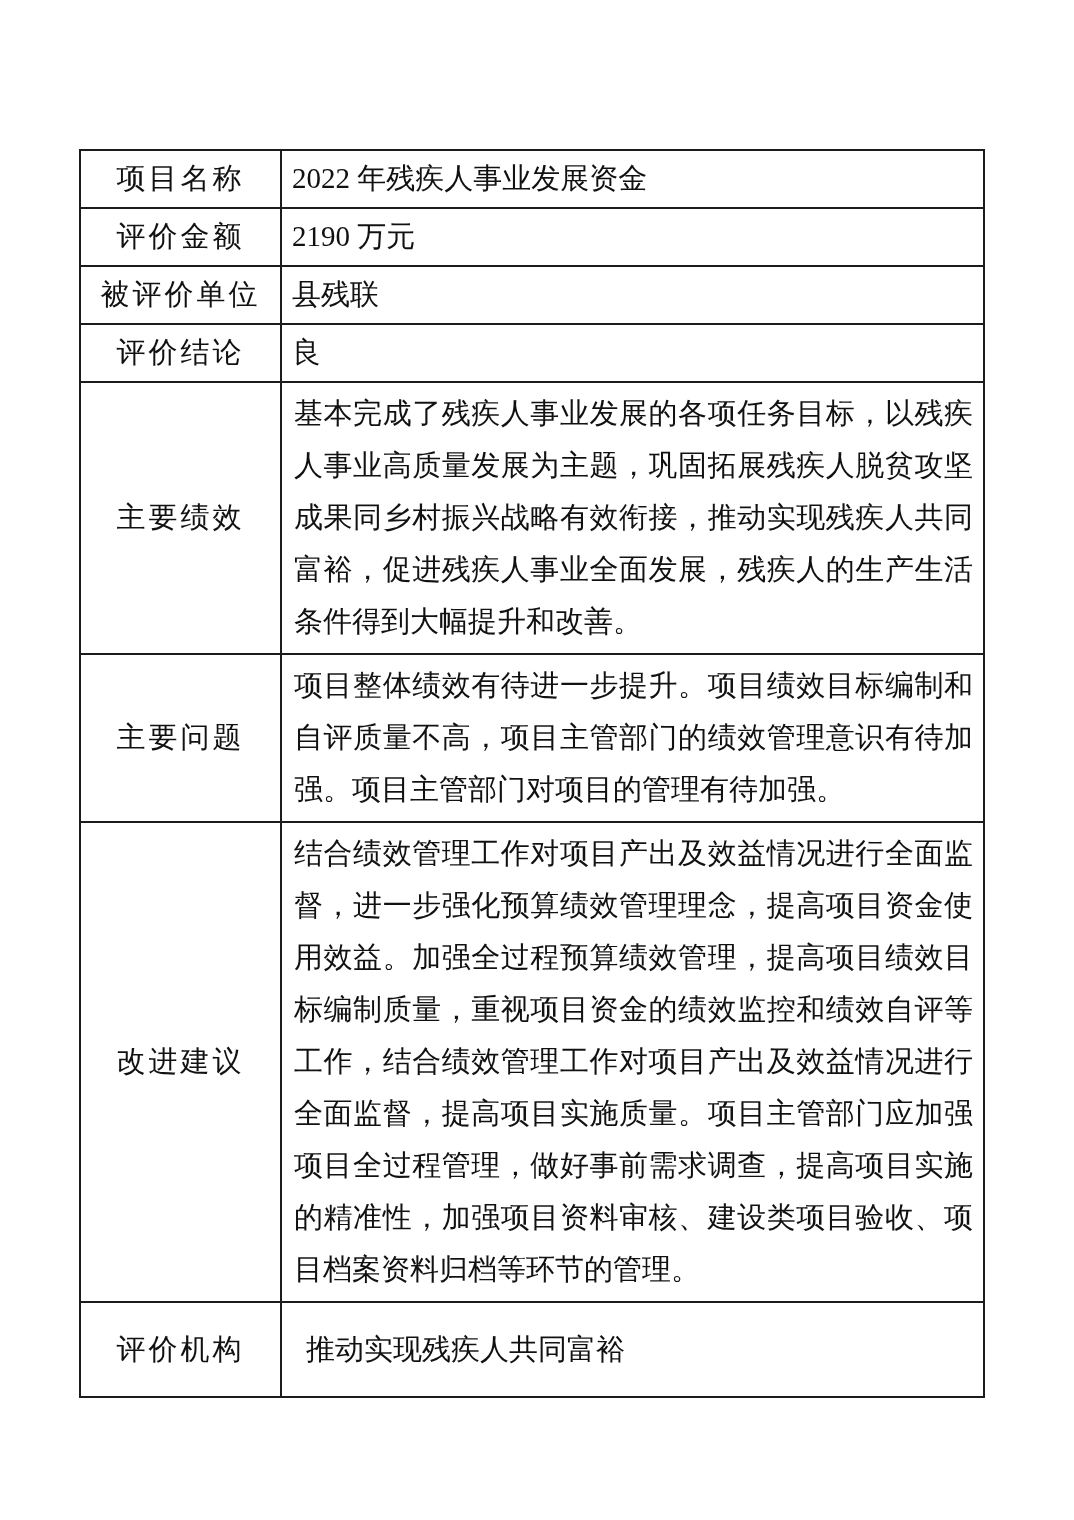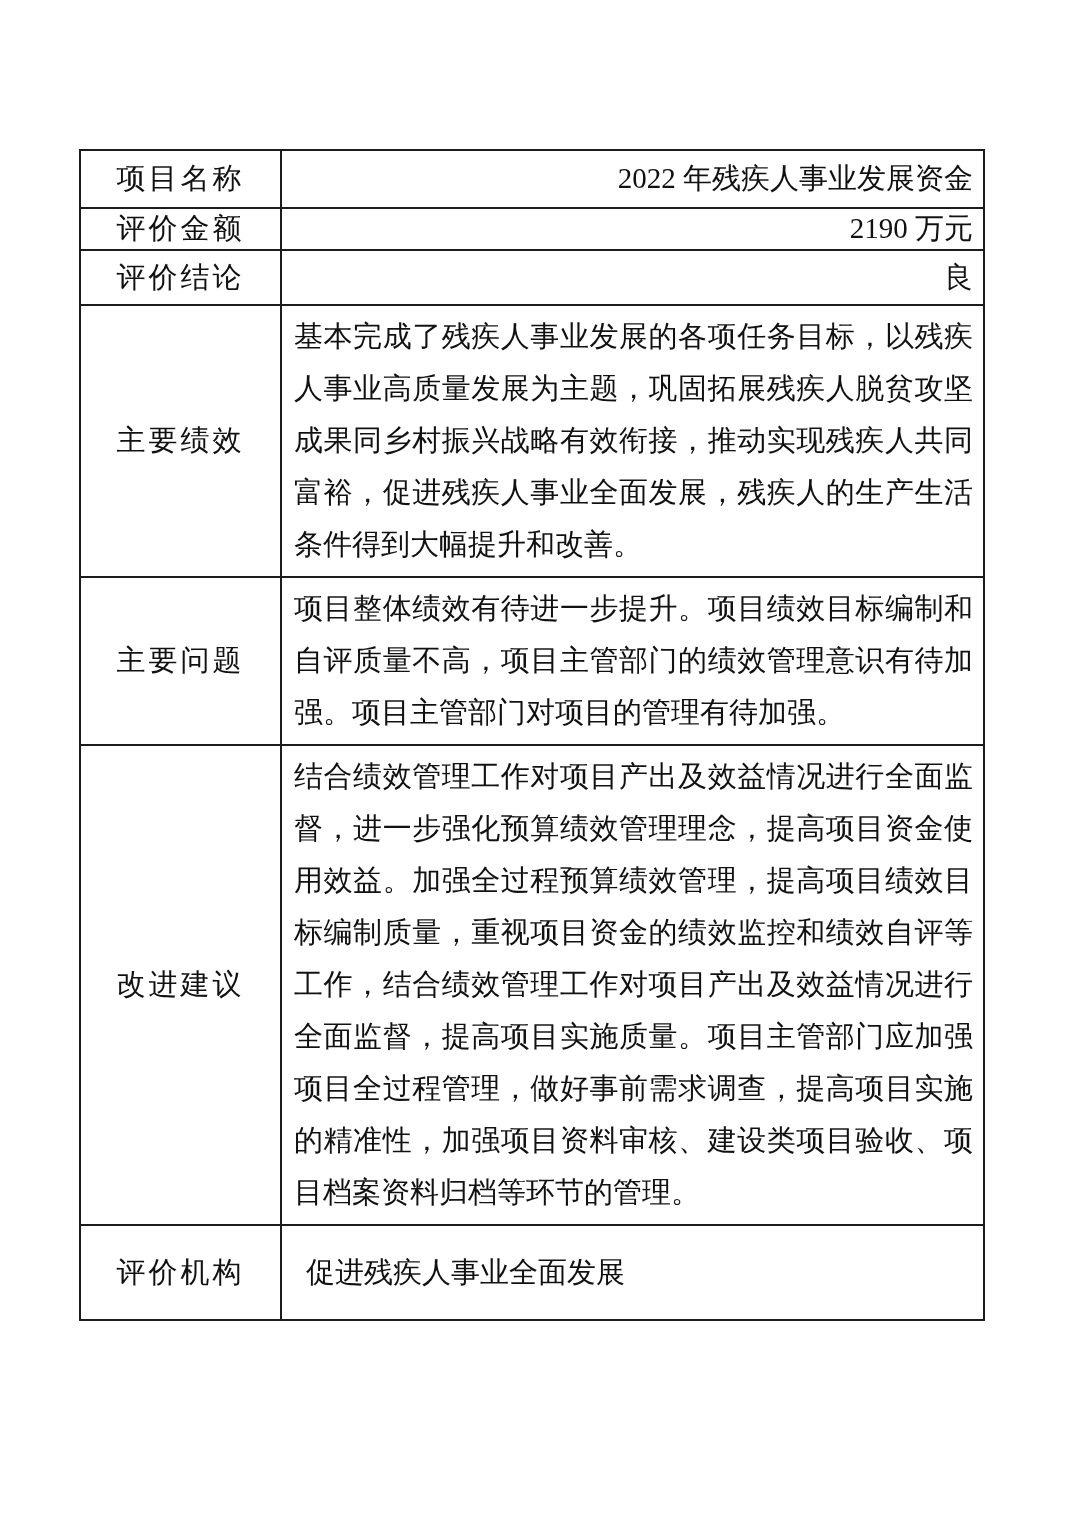--- a/index.html
+++ b/index.html
@@ -35,7 +35,7 @@
   td.label-cell {
     text-align: center;
     letter-spacing: 3px;
-    padding: 0 4px;
+    padding: 8px 4px;
   }
   td.value-center {
     text-align: right;

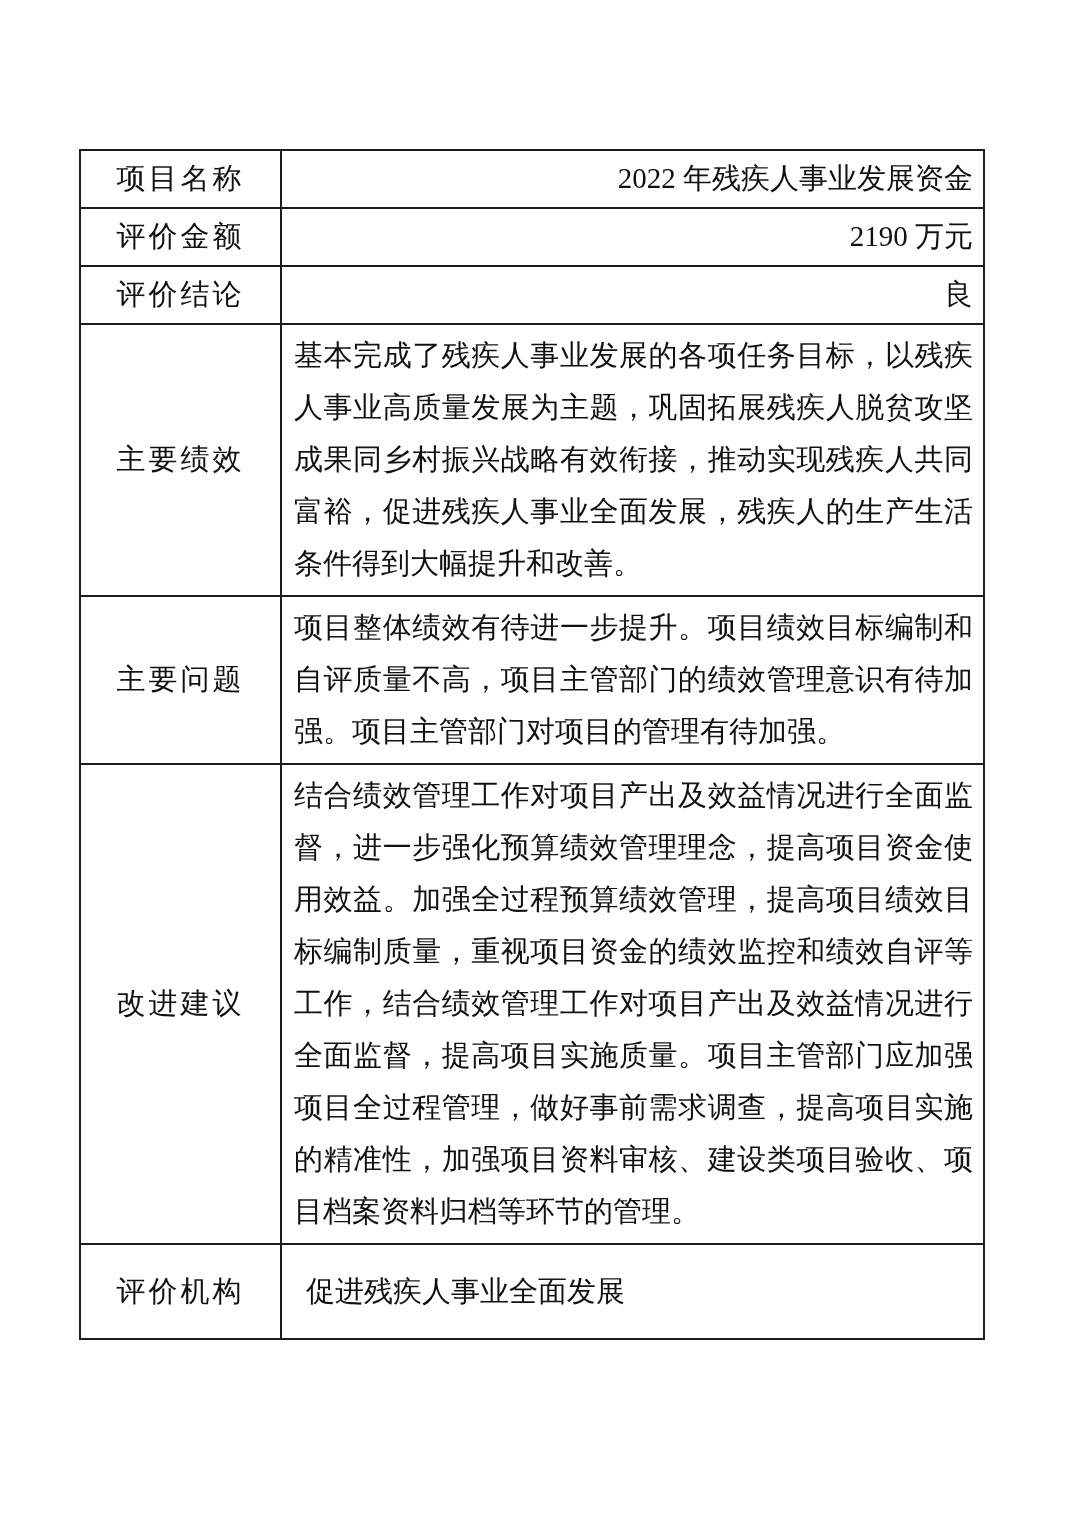--- a/index.html
+++ b/index.html
@@ -38,7 +38,7 @@
     padding: 8px 4px;
   }
   td.value-center {
-    text-align: right;
+    text-align: left;
     padding: 0 10px;
   }
   td.value-justify {

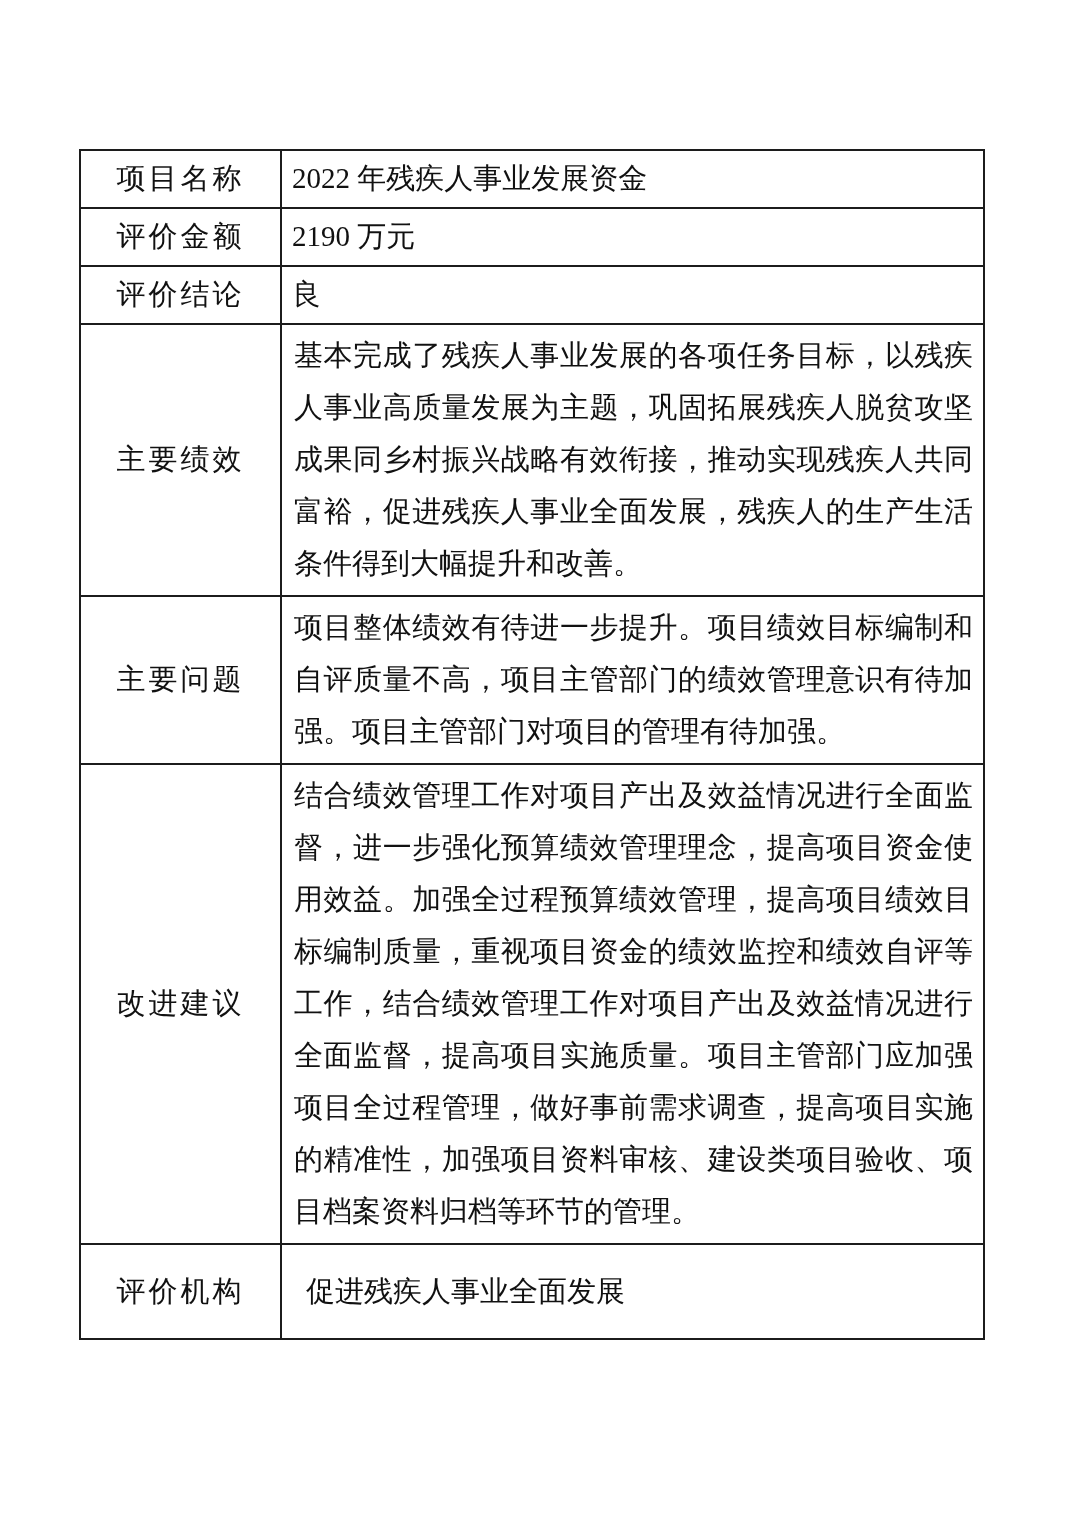--- a/index.html
+++ b/index.html
@@ -82,6 +82,10 @@
         <td class="label-cell">评价金额</td>
         <td class="value-center">2190 万元</td>
       </tr>
+      <tr class="r2">
+        <td class="label-cell">被评价单位</td>
+        <td class="value-center">县残联</td>
+      </tr>
       <tr class="r3">
         <td class="label-cell">评价结论</td>
         <td class="value-center">良</td>

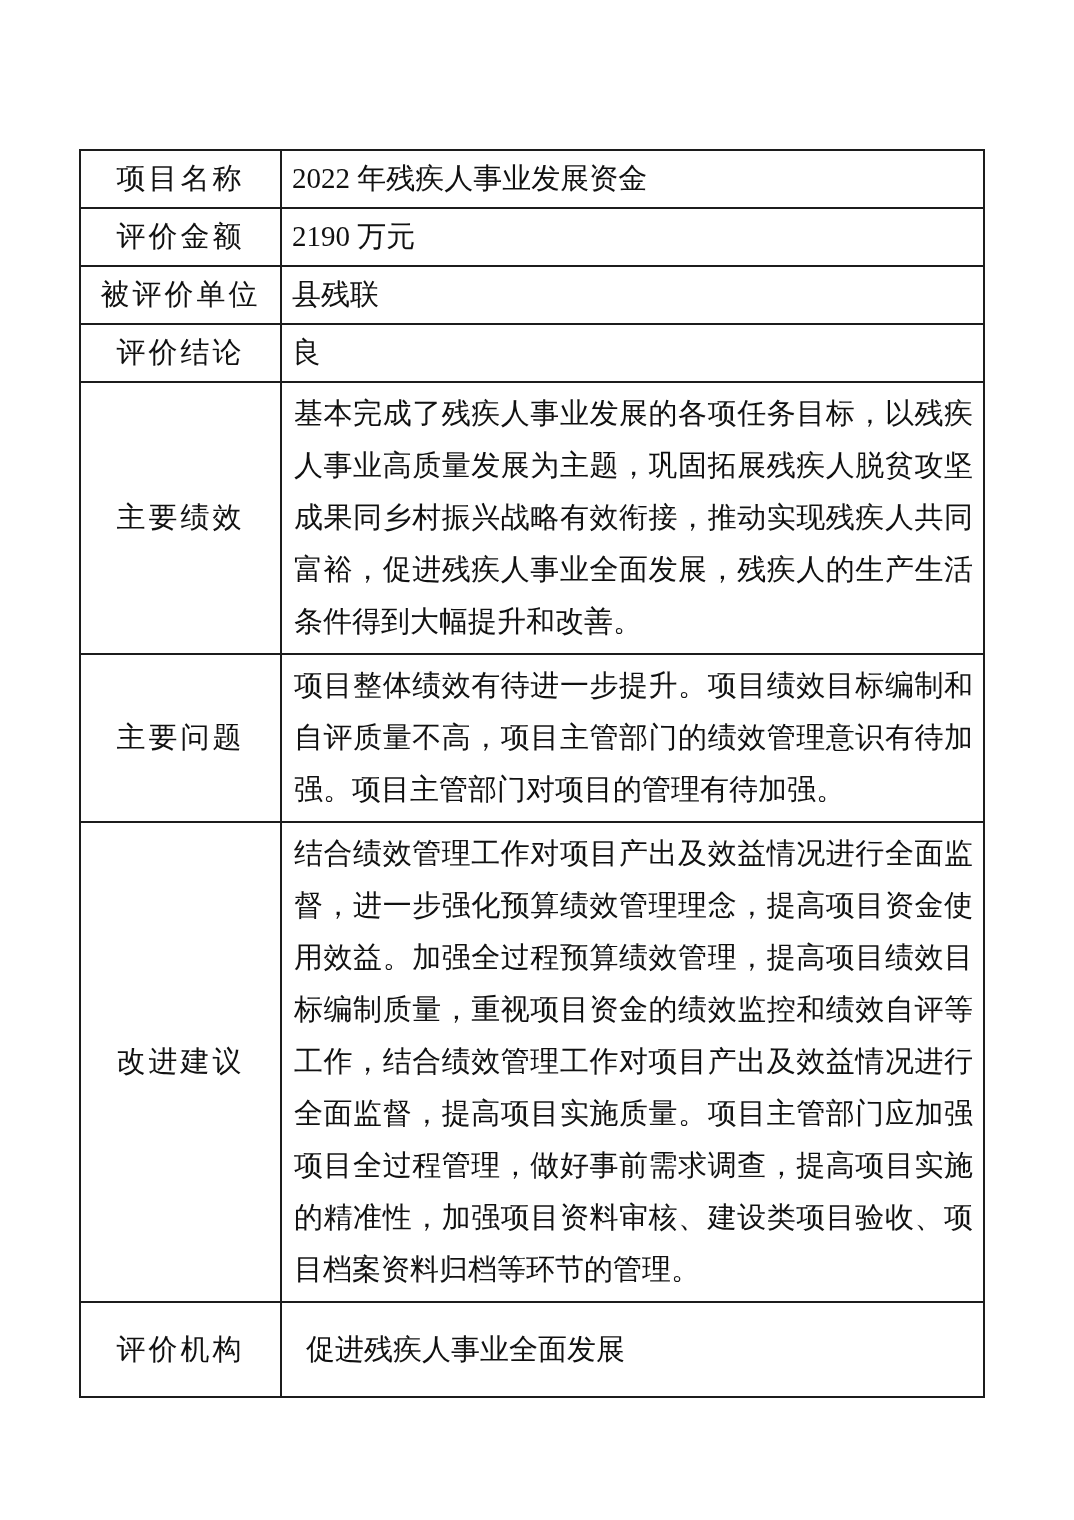--- a/index.html
+++ b/index.html
@@ -104,7 +104,7 @@
       </tr>
       <tr class="r7">
         <td class="label-cell">评价机构</td>
-        <td class="value-left">促进残疾人事业全面发展</td>
+        <td class="value-left">推动实现残疾人共同富裕</td>
       </tr>
     </tbody>
   </table>

